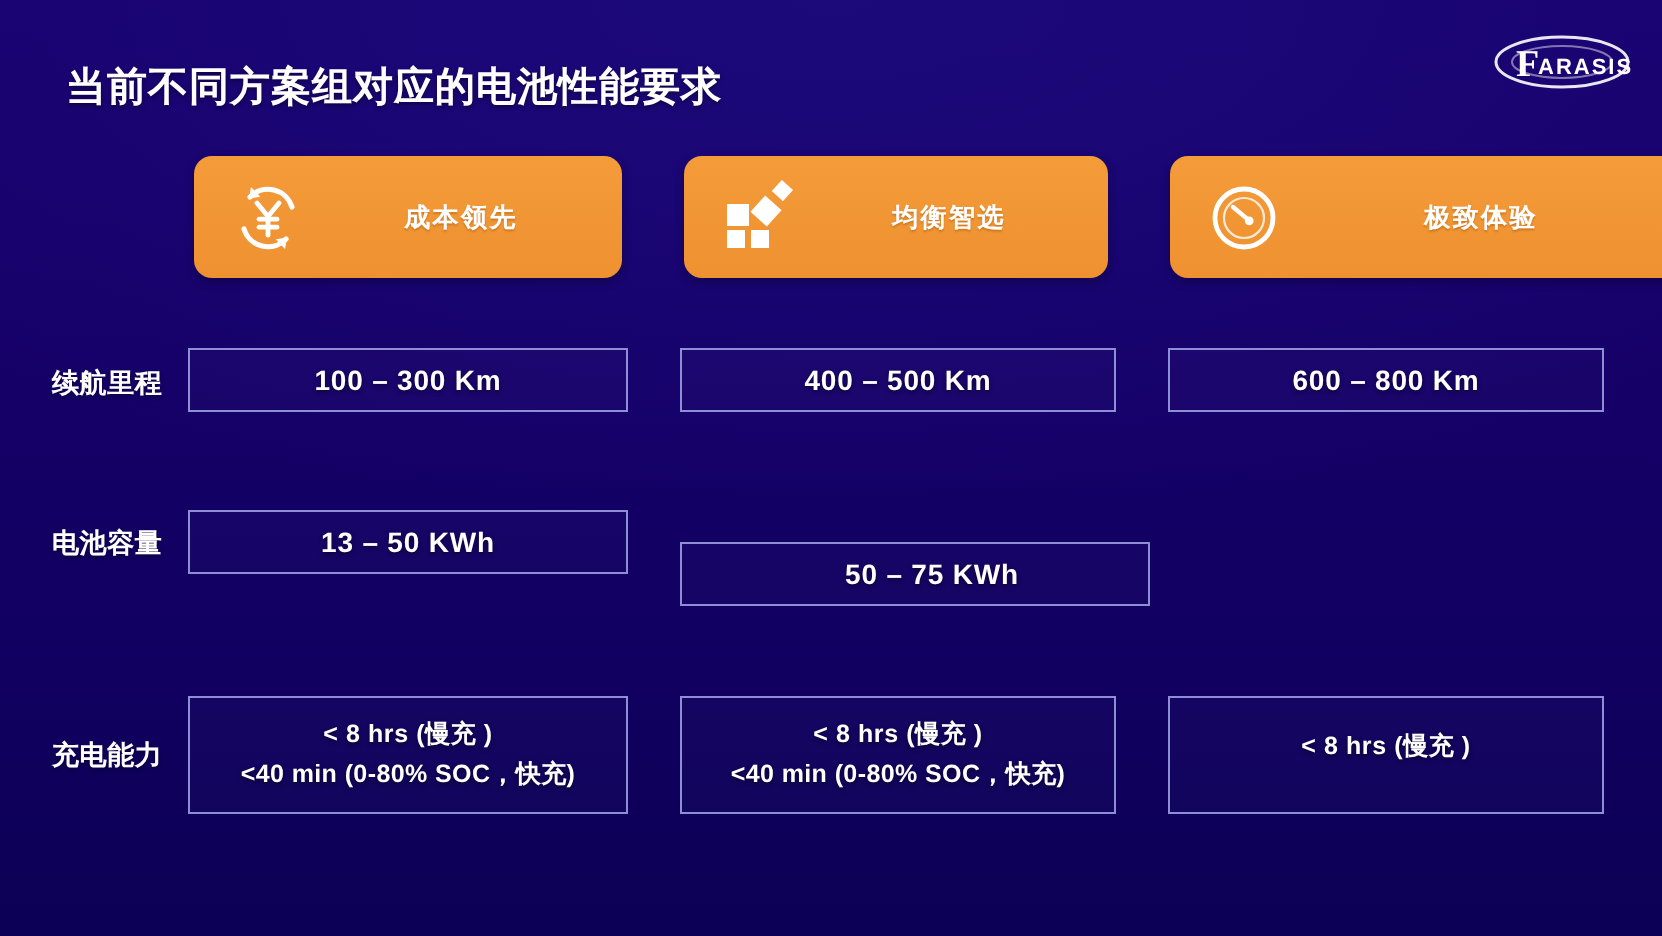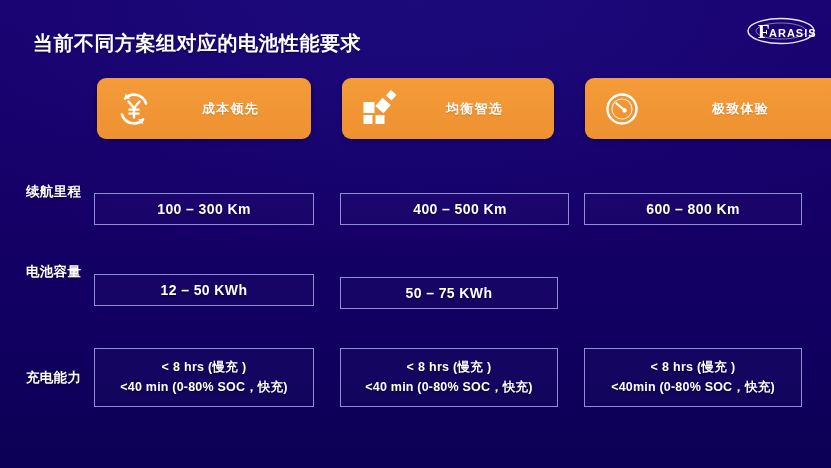--- a/index.html
+++ b/index.html
@@ -67,7 +67,7 @@
     color:#ffffff;font-weight:bold;
     text-shadow:0 1px 2px rgba(0,0,0,.5);
   }
-  .cell.one{height:30px;font-size:14px;letter-spacing:.4px;margin-top:19px;}
+  .cell.one{height:30px;font-size:14px;letter-spacing:.4px;}
   .cell.two{height:57px;font-size:12.5px;line-height:1.05;}
   .cell.two .l1{margin-bottom:7px;letter-spacing:.3px;}
   .cell.two .l2{letter-spacing:.2px;}

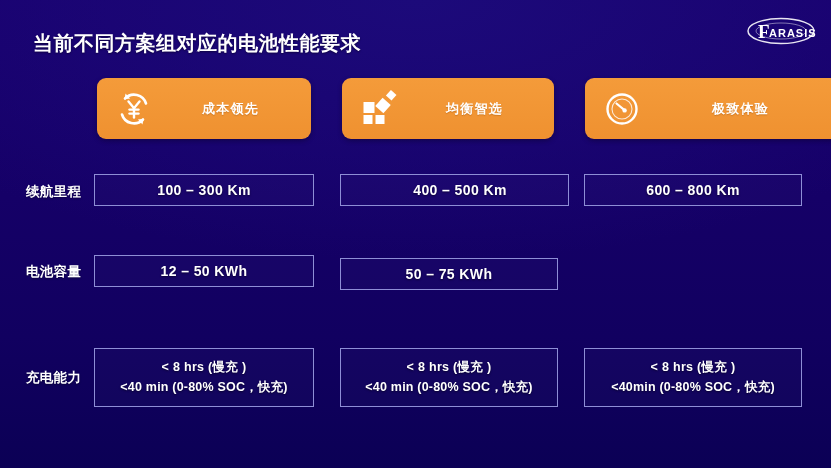--- a/index.html
+++ b/index.html
@@ -146,7 +146,7 @@
   <div class="cell one" style="left:94px;top:174px;width:218px;">
     <span>100 – 300 Km</span>
   </div>
-  <div class="cell one" style="left:340px;top:174px;width:216px;padding-left:11px;">
+  <div class="cell one" style="left:340px;top:174px;width:216px;">
     <span>400 – 500 Km</span>
   </div>
   <div class="cell one" style="left:584px;top:174px;width:216px;">

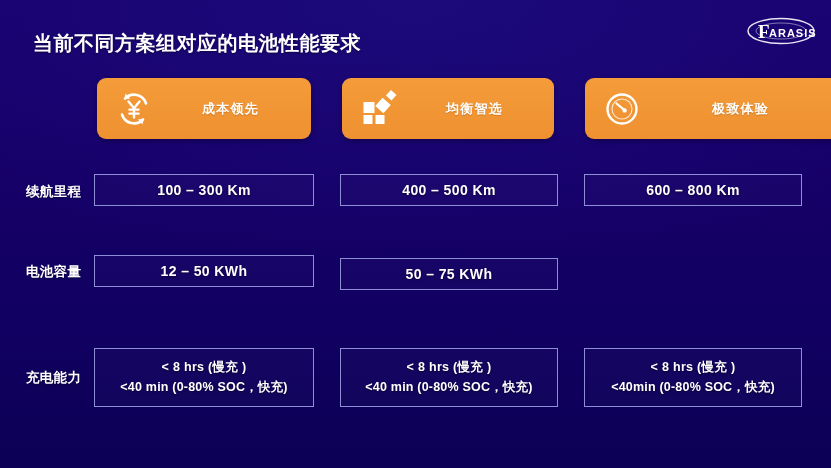--- a/index.html
+++ b/index.html
@@ -155,7 +155,7 @@
 
   <div class="rlabel" style="top:263px;">电池容量</div>
   <div class="cell one" style="left:94px;top:255px;width:218px;">
-    <span>12 – 50 KWh</span>
+    <span>13 – 50 KWh</span>
   </div>
   <div class="cell one" style="left:340px;top:258px;width:216px;">
     <span>50 – 75 KWh</span>

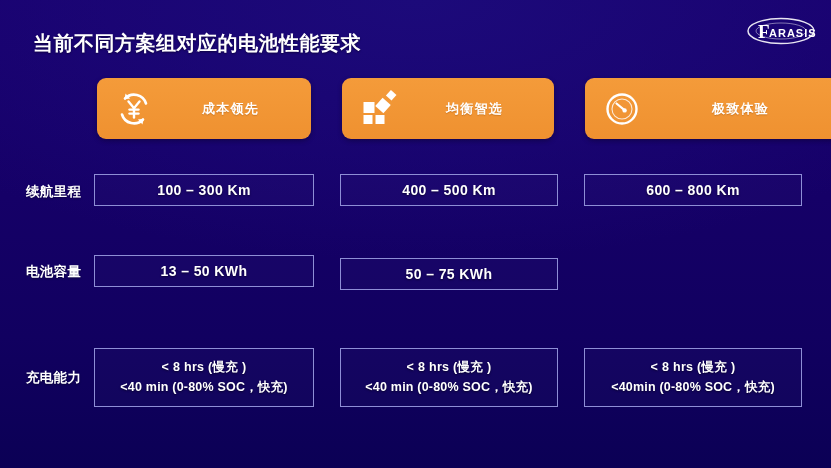--- a/index.html
+++ b/index.html
@@ -157,7 +157,7 @@
   <div class="cell one" style="left:94px;top:255px;width:218px;">
     <span>13 – 50 KWh</span>
   </div>
-  <div class="cell one" style="left:340px;top:258px;width:216px;">
+  <div class="cell one" style="left:340px;top:271px;width:216px;padding-left:17px;">
     <span>50 – 75 KWh</span>
   </div>
 

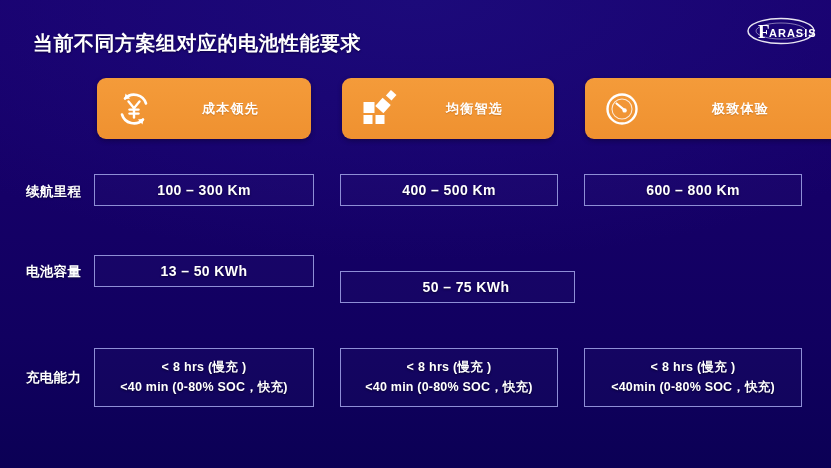--- a/index.html
+++ b/index.html
@@ -172,7 +172,6 @@
   </div>
   <div class="cell two" style="left:584px;top:348px;width:216px;">
     <span class="l1">&lt; 8  hrs (慢充 )</span>
-    <span class="l2">&lt;40min  (0-80% SOC，快充)</span>
   </div>
 
 

